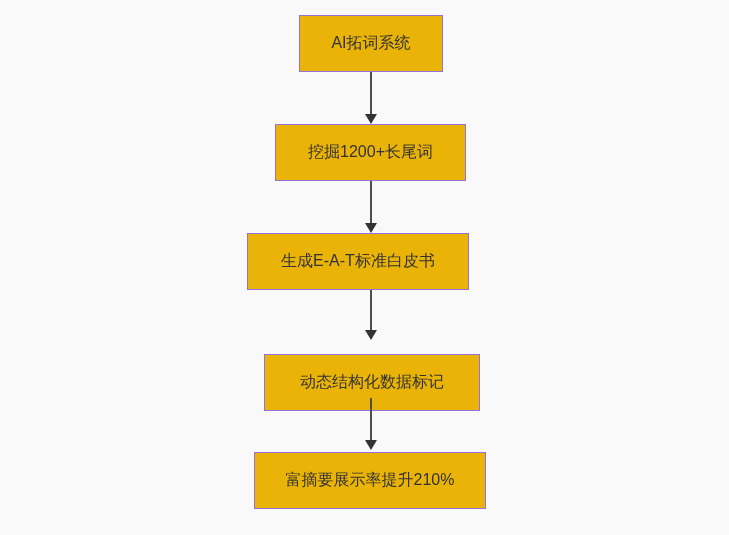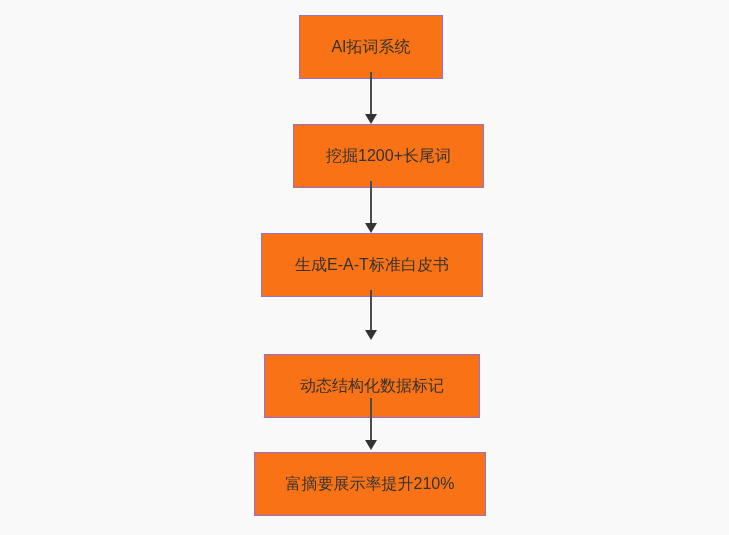--- a/index.html
+++ b/index.html
@@ -21,8 +21,8 @@
   .node {
     position: absolute;
     box-sizing: border-box;
-    height: 64px;
-    background: #f97316;
+    height: 57px;
+    background: #eab308;
     border: 1px solid #9370DB;
     color: #333333;
     font-size: 16px;

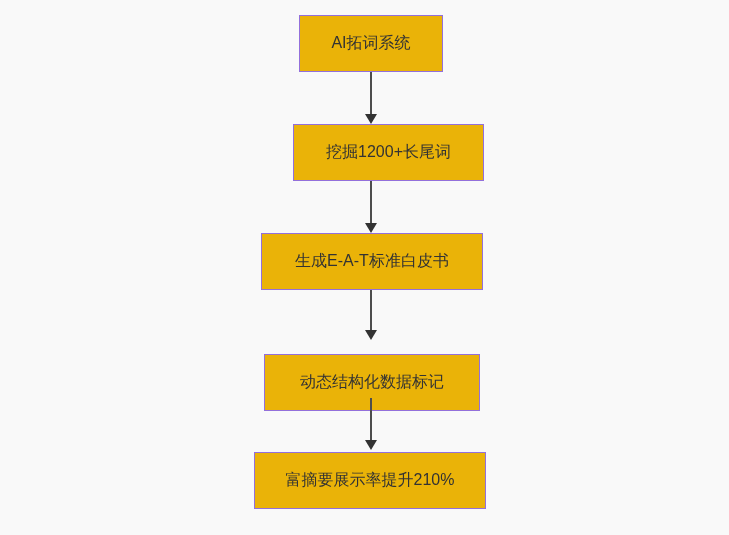--- a/index.html
+++ b/index.html
@@ -66,7 +66,7 @@
     <div class="arrowhead"></div>
   </div>
 
-  <div class="node" style="left:293px; top:124px; width:191px;">
+  <div class="node" style="left:275px; top:124px; width:191px;">
     <span>挖掘1200+长尾词</span>
   </div>
 

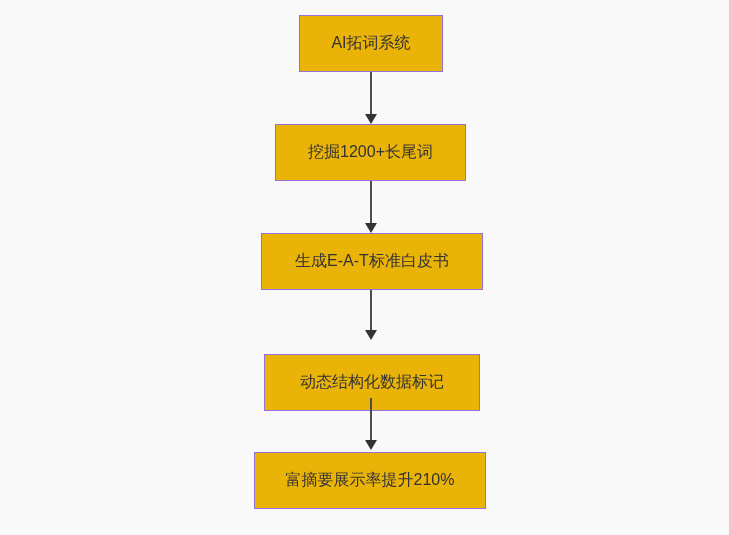--- a/index.html
+++ b/index.html
@@ -75,7 +75,7 @@
     <div class="arrowhead"></div>
   </div>
 
-  <div class="node" style="left:261px; top:233px; width:222px;">
+  <div class="node" style="left:247px; top:233px; width:222px;">
     <span>生成E-A-T标准白皮书</span>
   </div>
 

